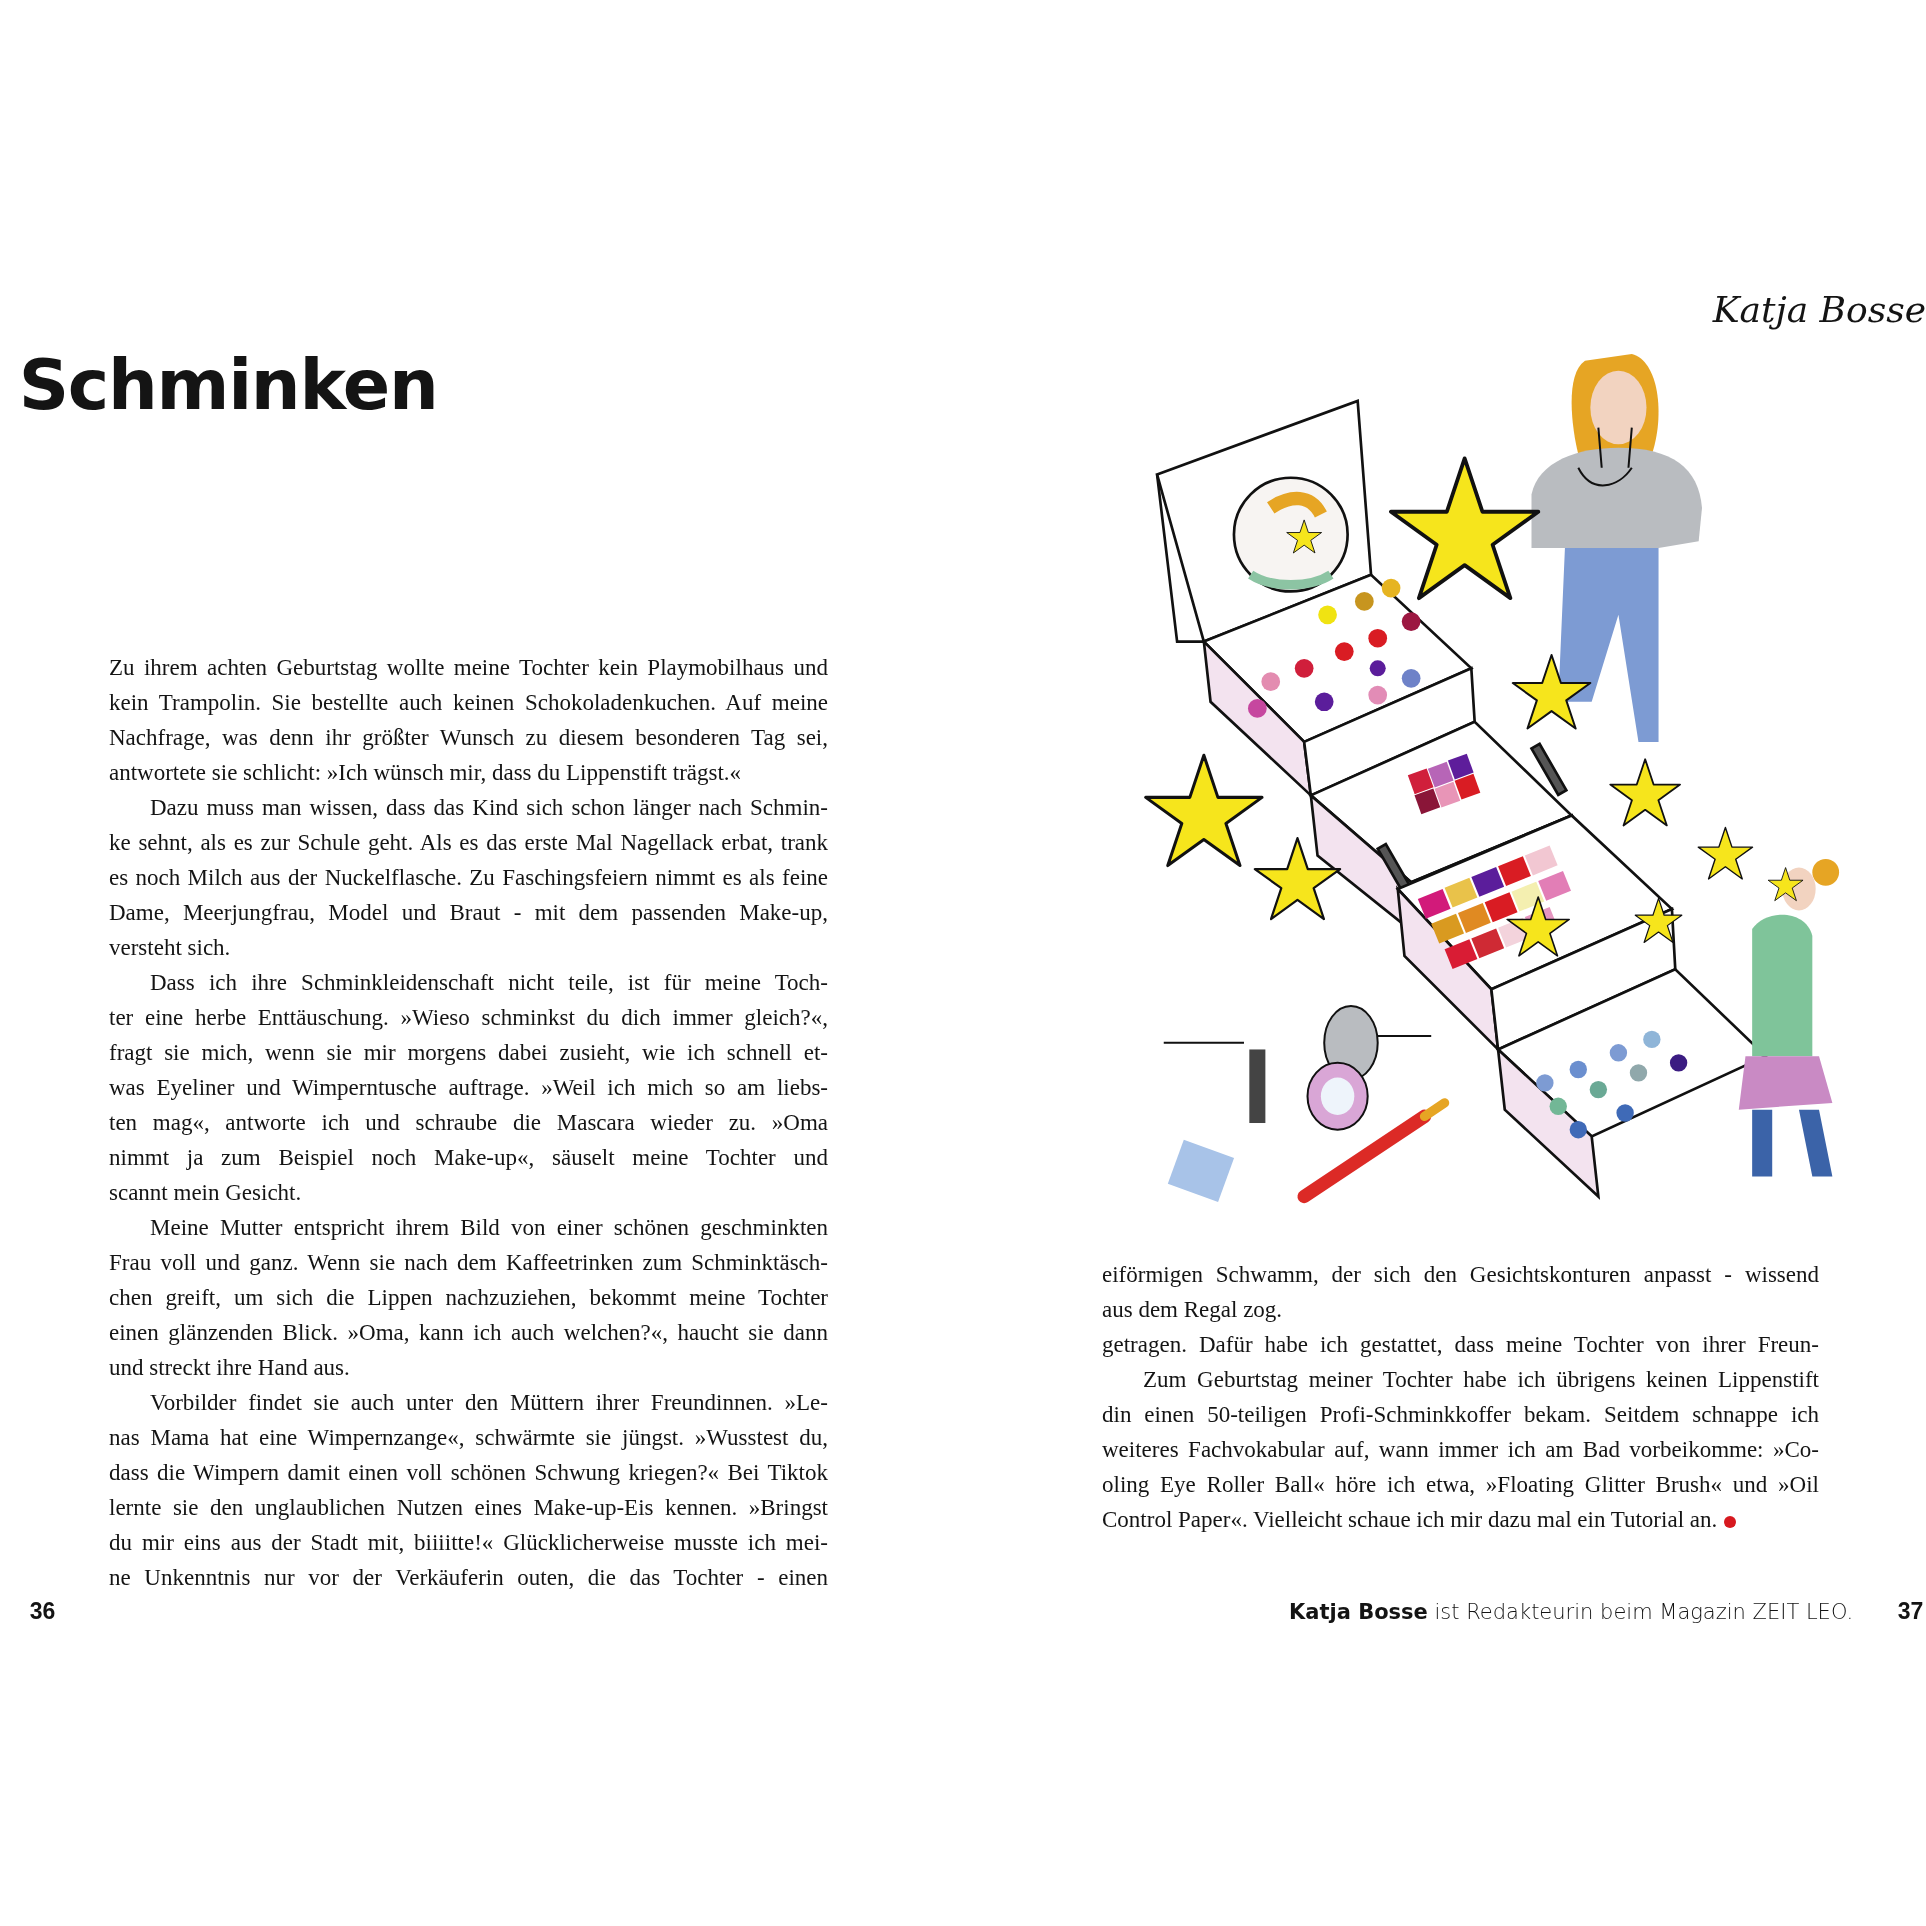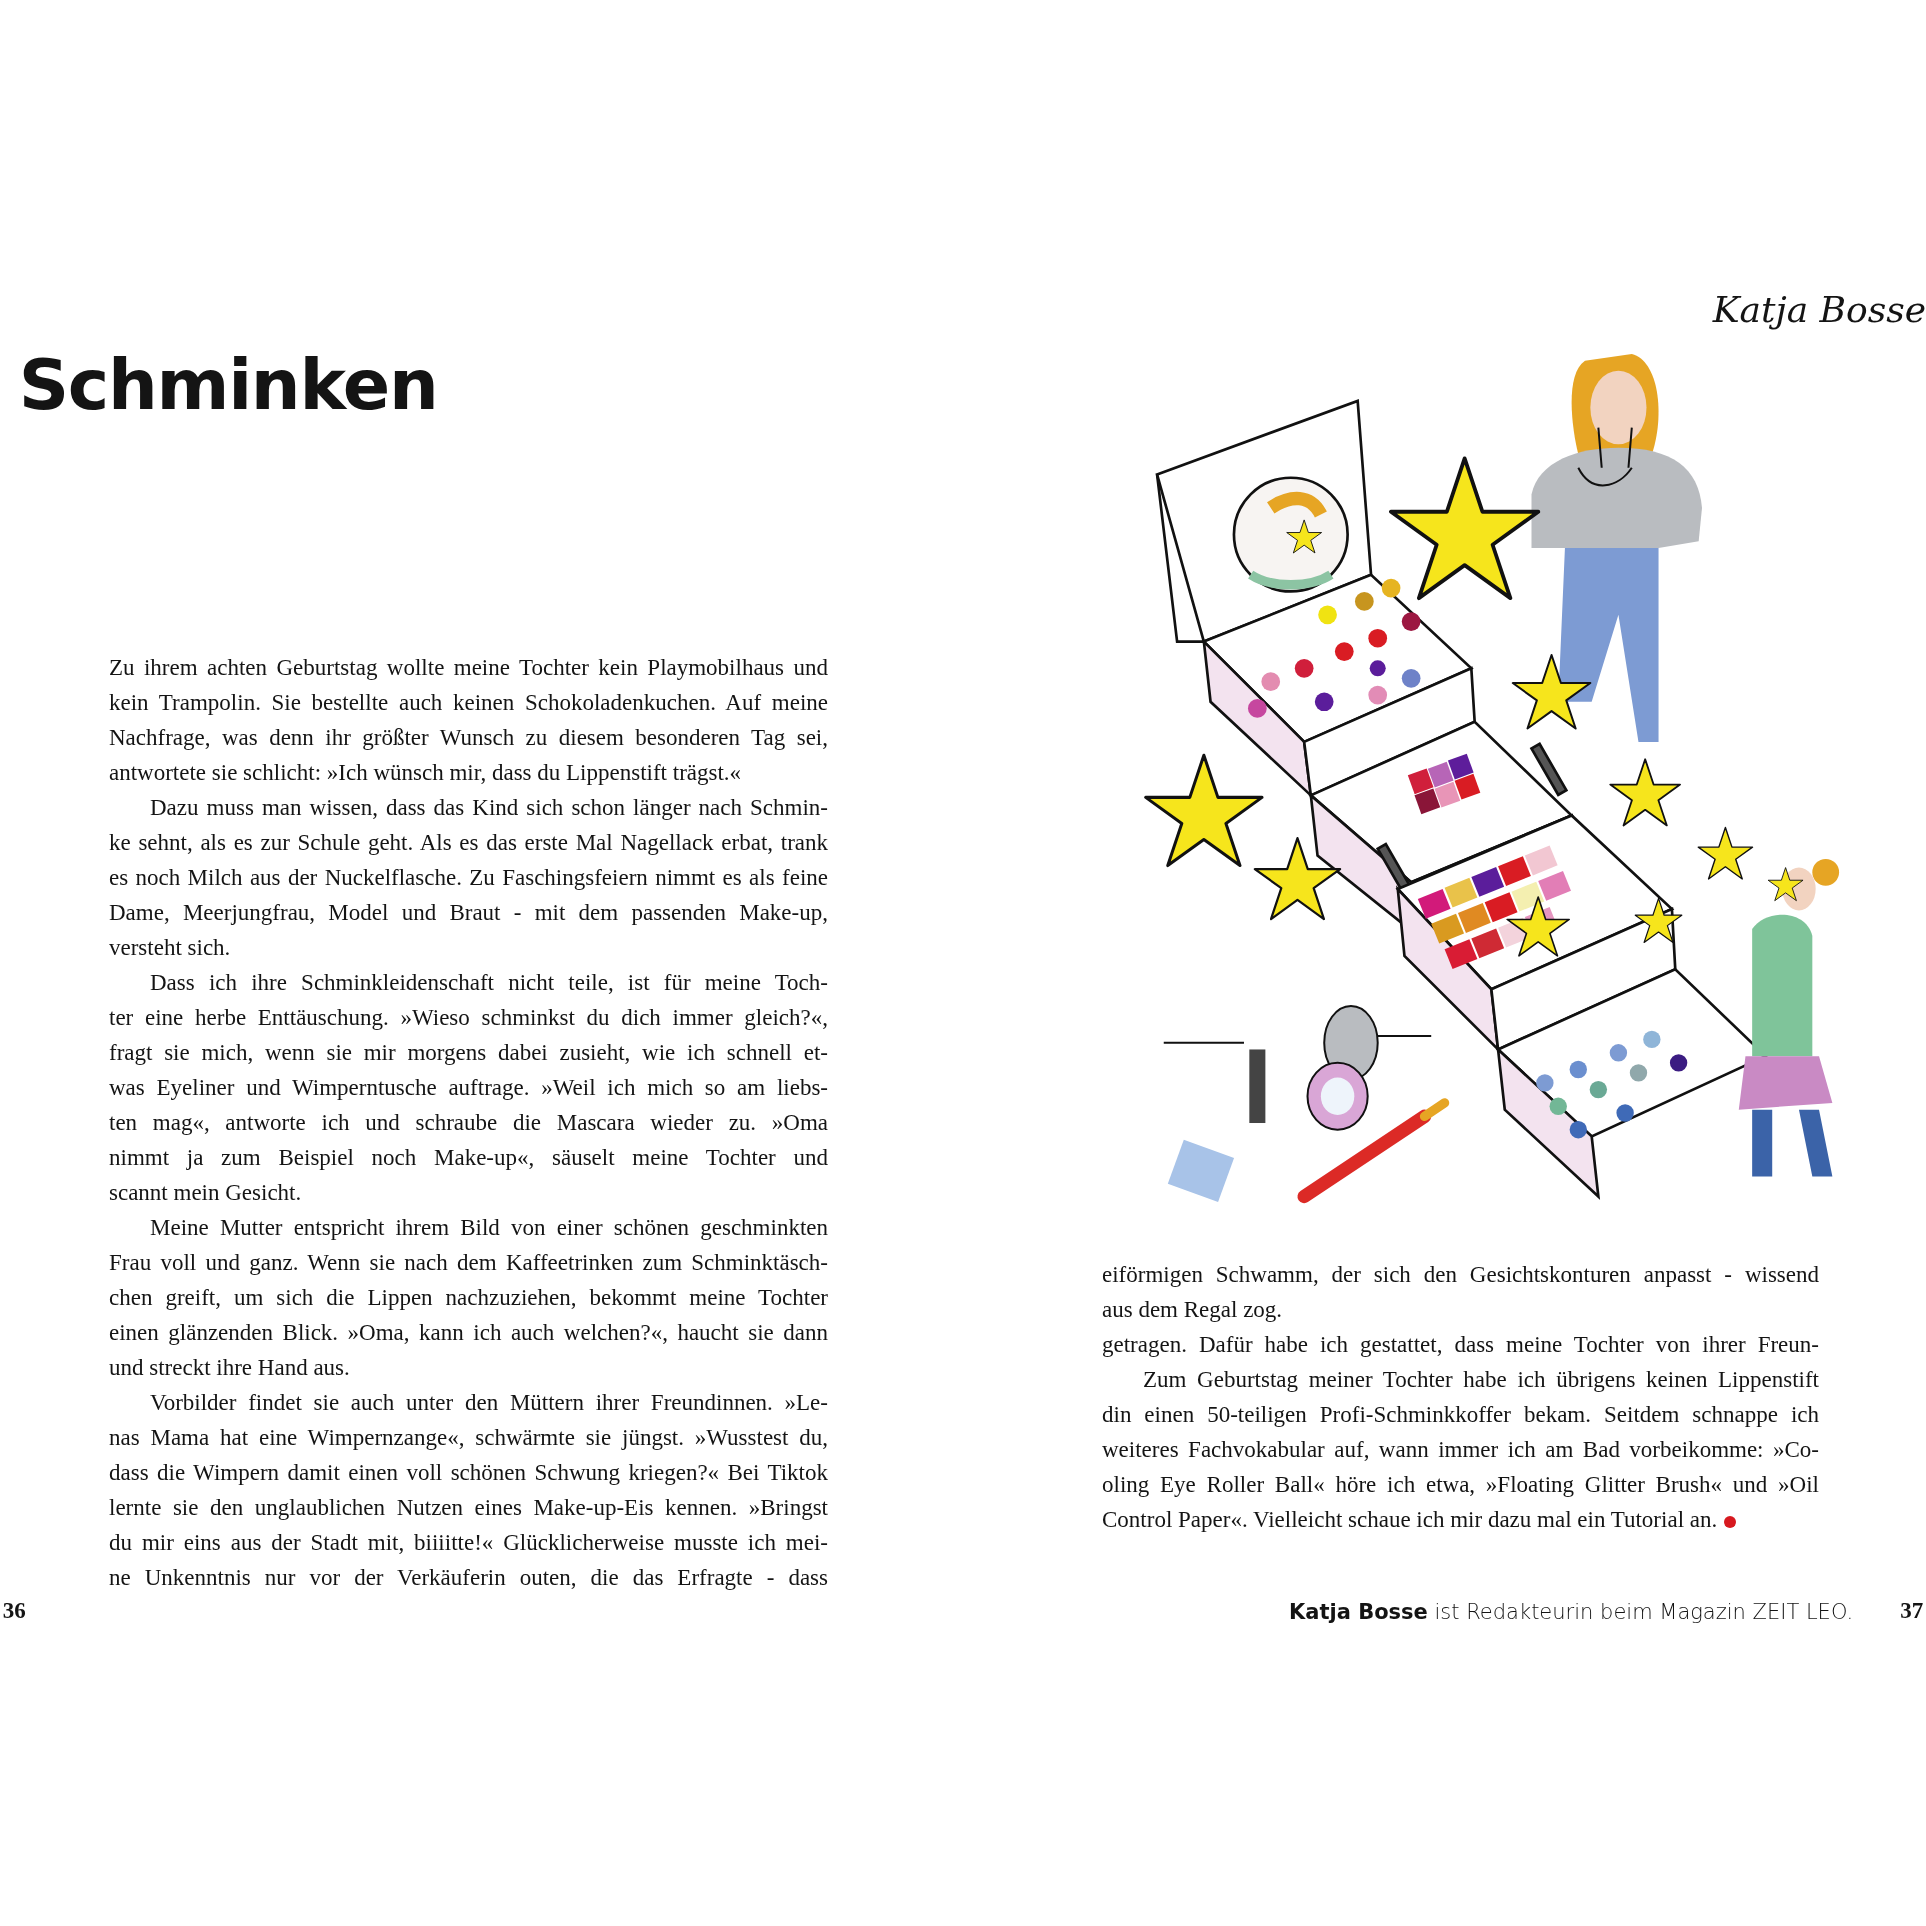--- a/index.html
+++ b/index.html
@@ -69,7 +69,7 @@
   <span class="line">dass die Wimpern damit einen voll schönen Schwung kriegen?« Bei Tiktok</span>
   <span class="line">lernte sie den unglaublichen Nutzen eines Make-up-Eis kennen. »Bringst</span>
   <span class="line">du mir eins aus der Stadt mit, biiiitte!« Glücklicherweise musste ich mei-</span>
-  <span class="line">ne Unkenntnis nur vor der Verkäuferin outen, die das Erfragte - dass</span>
+  <span class="line">ne Unkenntnis nur vor der Verkäuferin outen, die das Tochter - einen</span>
 </div>
 
 <div class="col col-right">

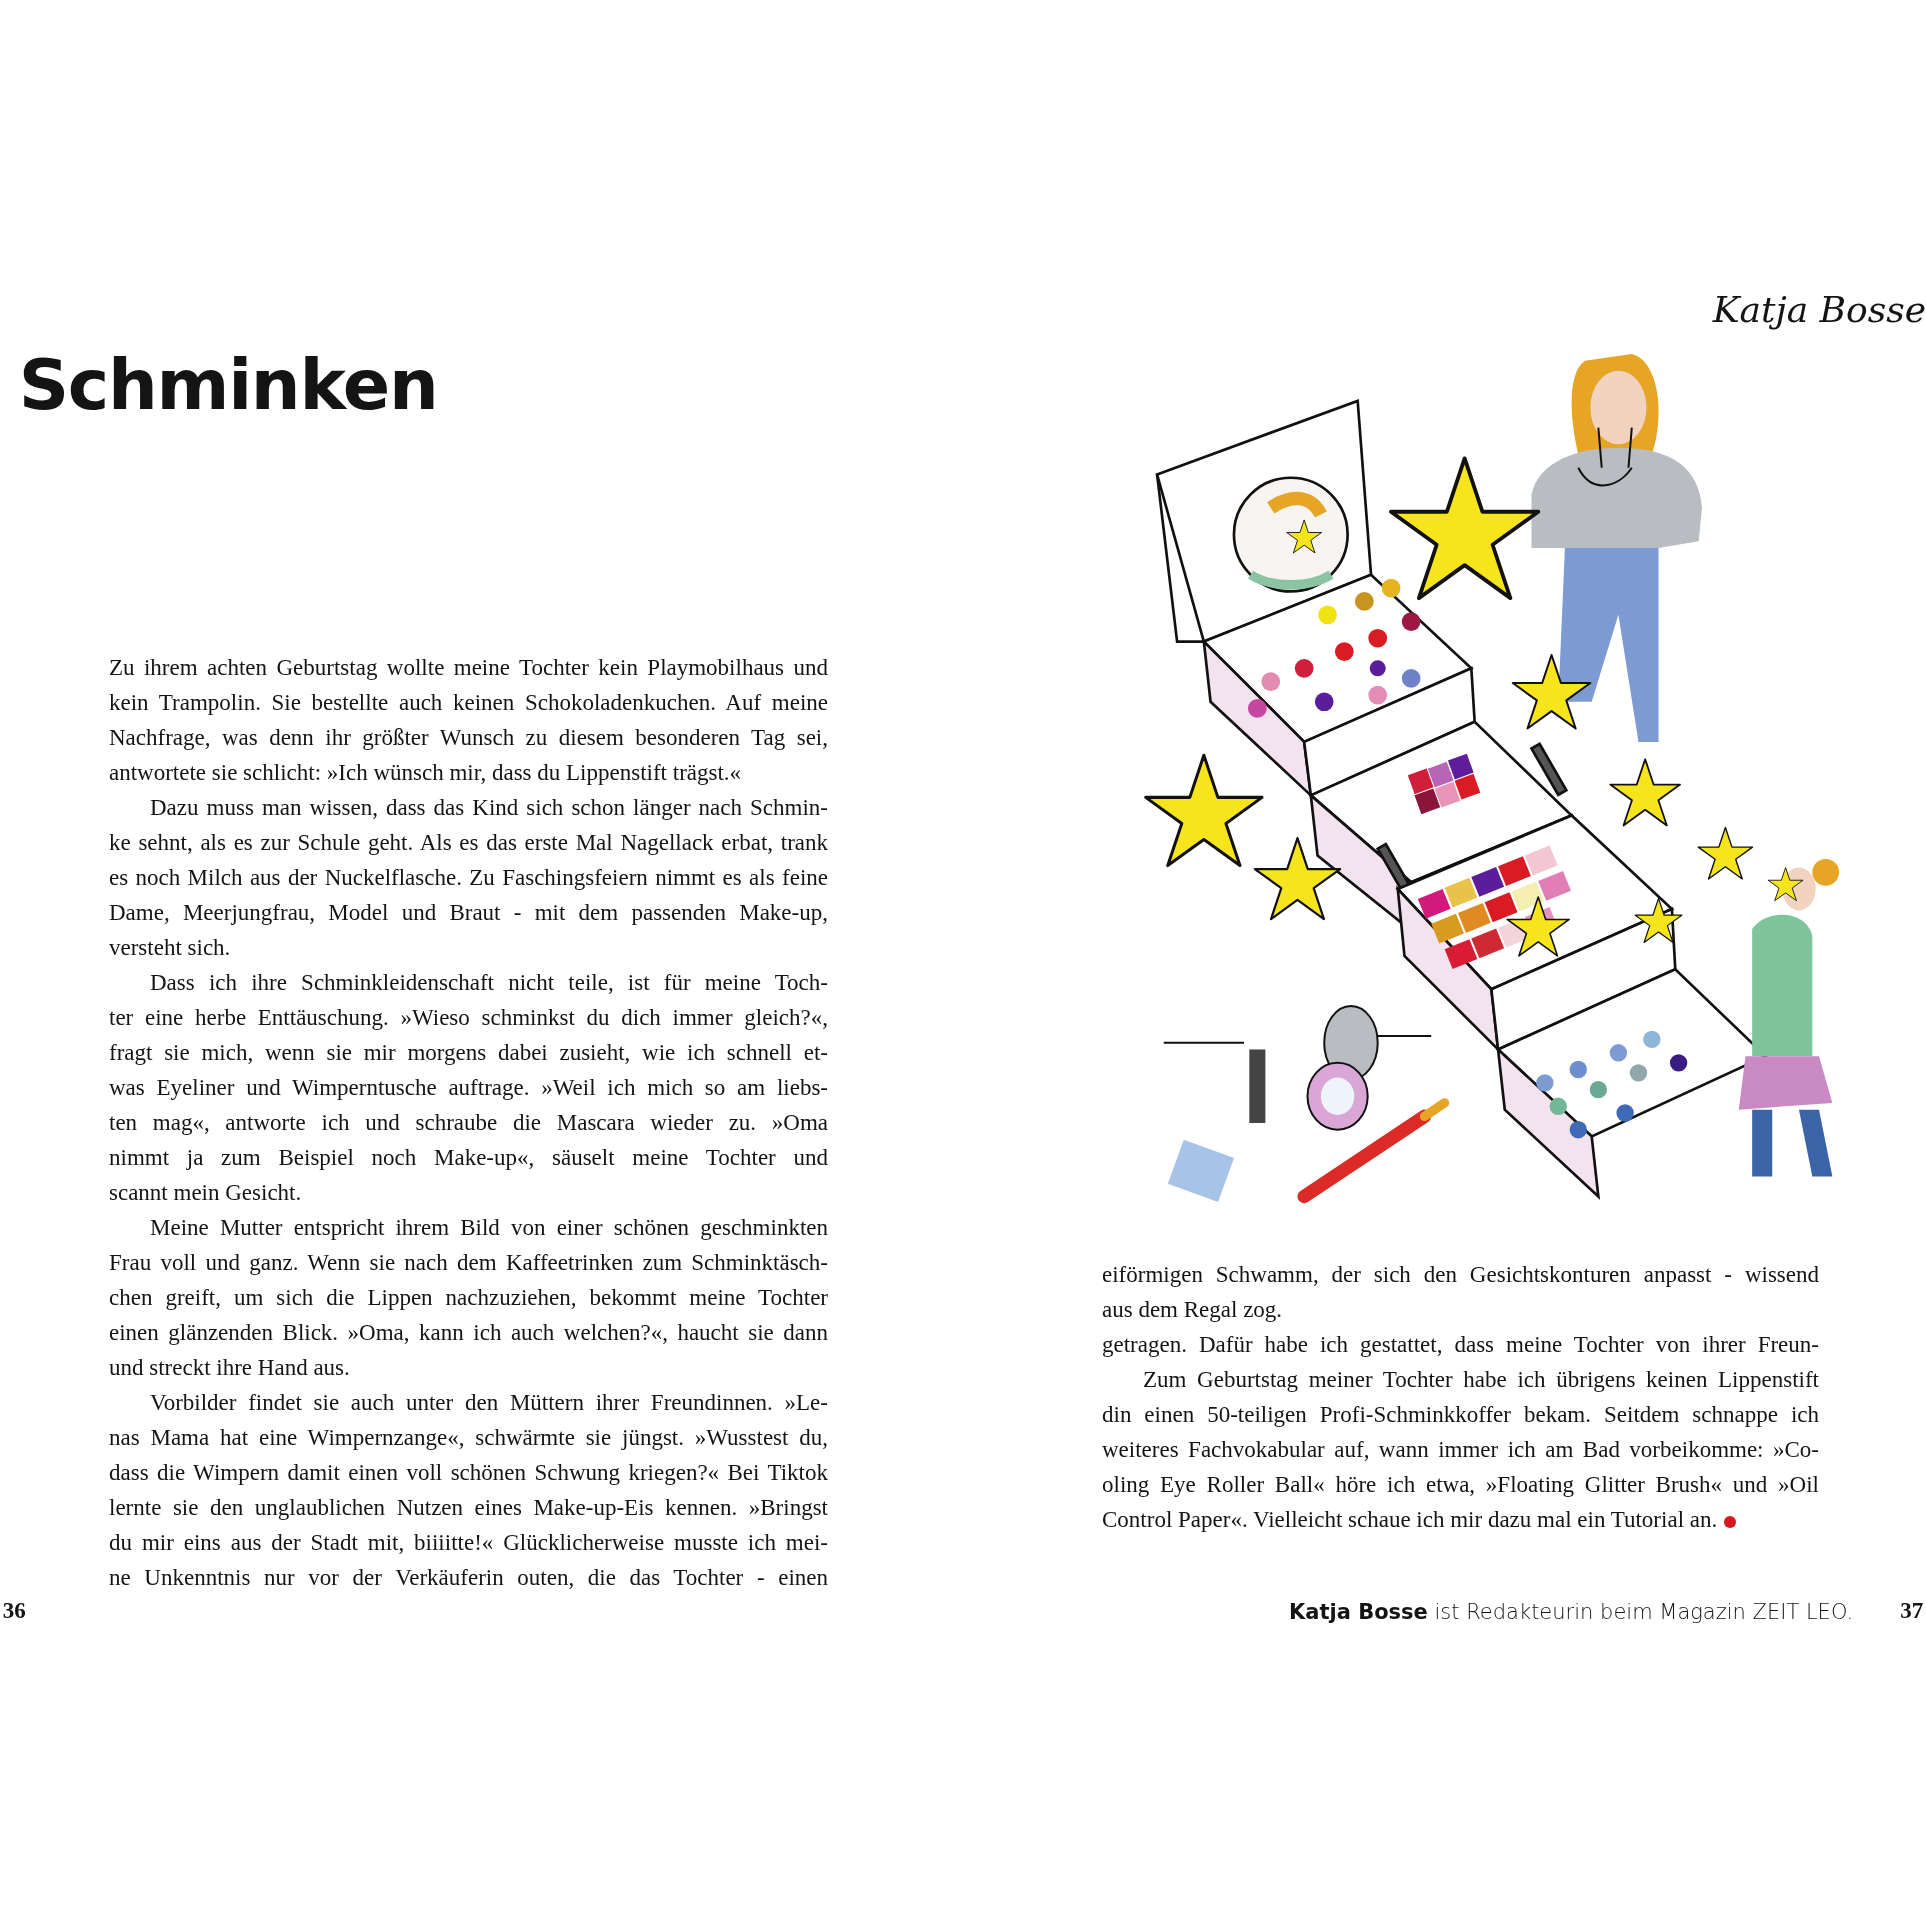--- a/index.html
+++ b/index.html
@@ -24,8 +24,8 @@
     .line.last { text-align-last: left; }
     .end-dot { display: inline-block; width: 12px; height: 12px; border-radius: 50%; margin-left: 6.7px; vertical-align: middle; }
     .footer-num {
-      position: absolute; top: 1598px; font-family: Liberation Serif, serif;
-      font-weight: bold; font-size: 23px;
+      position: absolute; top: 1598px; font-family: Liberation Sans, sans-serif;
+      font-weight: bold; font-size: 23px; margin-left: 27px;
     }
     .pn-left { left: 2.7px; }
     .pn-right { right: 2.7px; }

